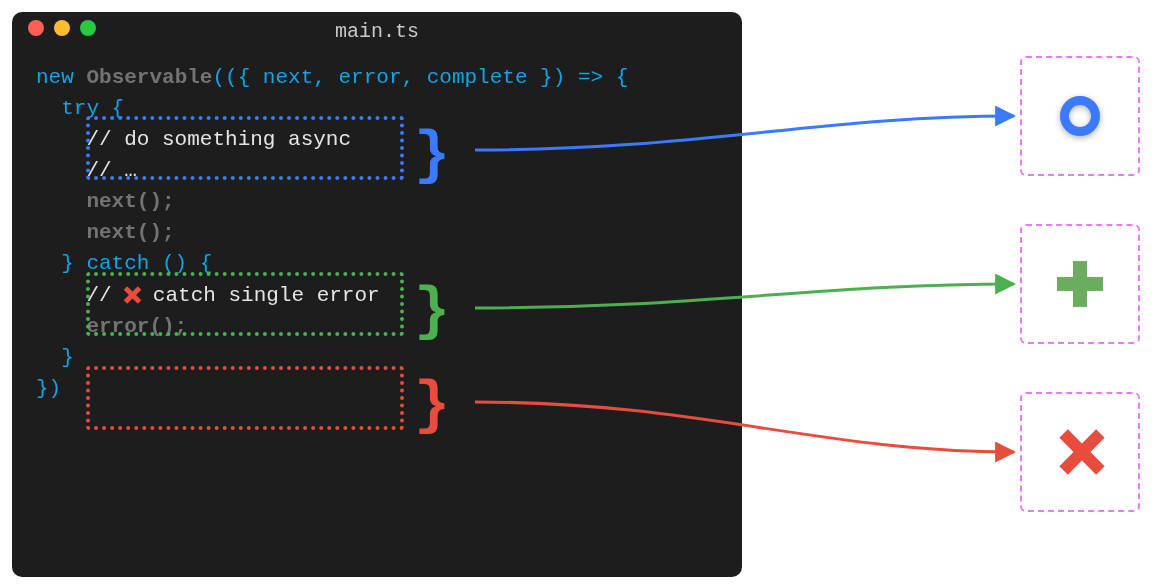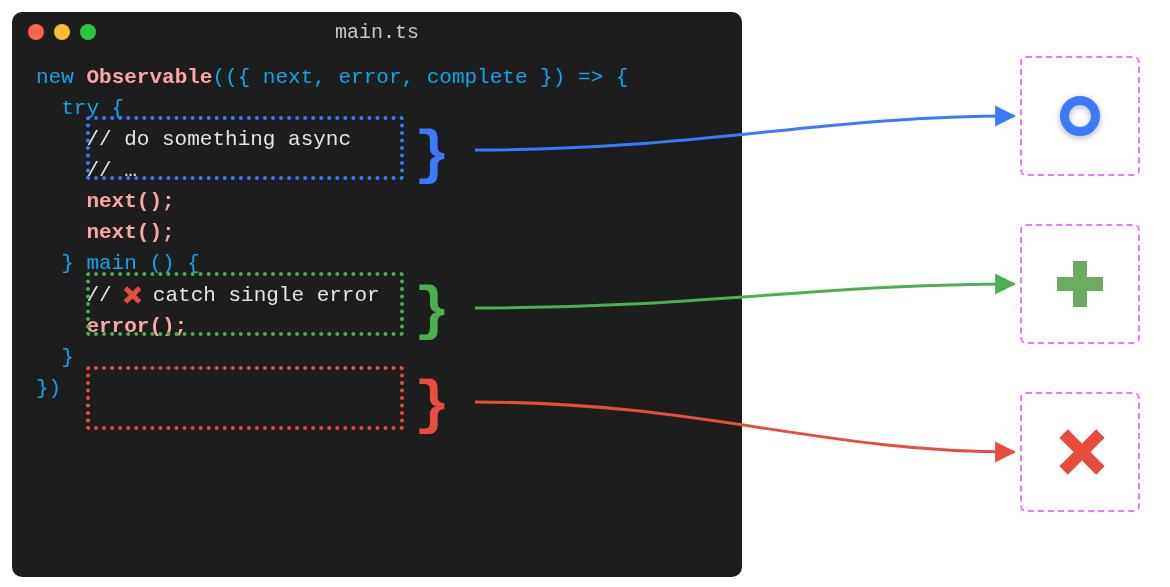--- a/index.html
+++ b/index.html
@@ -24,7 +24,7 @@
   }
   .title-bar {
     display: flex;
-    align-items: center;
+    align-items: flex-start;
     height: 40px;
     padding: 8px 16px;
     position: relative;

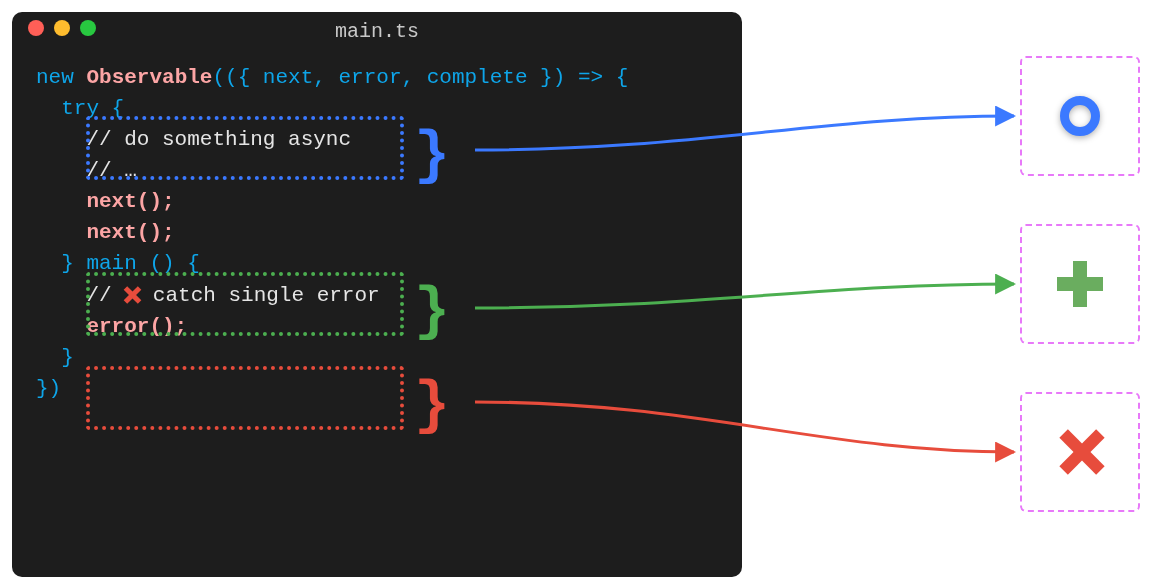--- a/index.html
+++ b/index.html
@@ -49,7 +49,7 @@
     position: relative;
   }
   .kw { color: #0ea5e9; }
-  .bold { font-weight: 700; color: #fca5a5; }
+  .bold { font-weight: 700; color: #737373; }
   .cm { color: #e5e5e5; }
   .region {
     position: absolute;

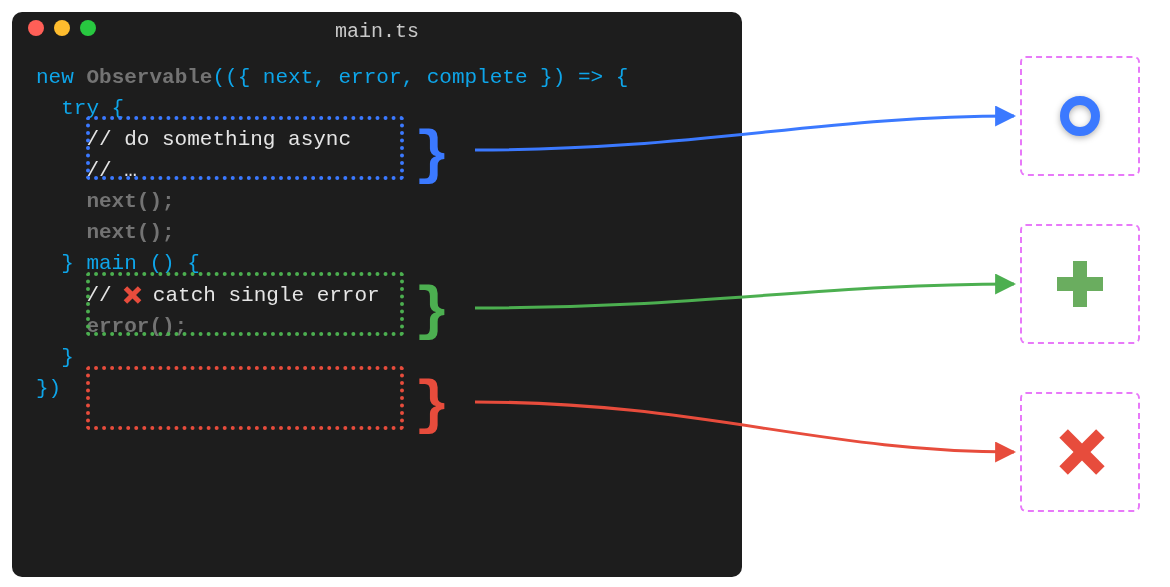--- a/index.html
+++ b/index.html
@@ -129,7 +129,7 @@
     <div><span class="cm" style="white-space:pre">    // …</span></div>
     <div><span class="bold" style="white-space:pre">    next();</span></div>
     <div><span class="bold" style="white-space:pre">    next();</span></div>
-    <div><span class="kw" style="white-space:pre">  } main () {</span></div>
+    <div><span class="kw" style="white-space:pre">  } catch () {</span></div>
     <div><span class="cm" style="white-space:pre">    // </span><span class="inline-x"></span><span class="cm"> catch single error</span></div>
     <div><span class="bold" style="white-space:pre">    error();</span></div>
     <div><span class="kw" style="white-space:pre">  }</span></div>

